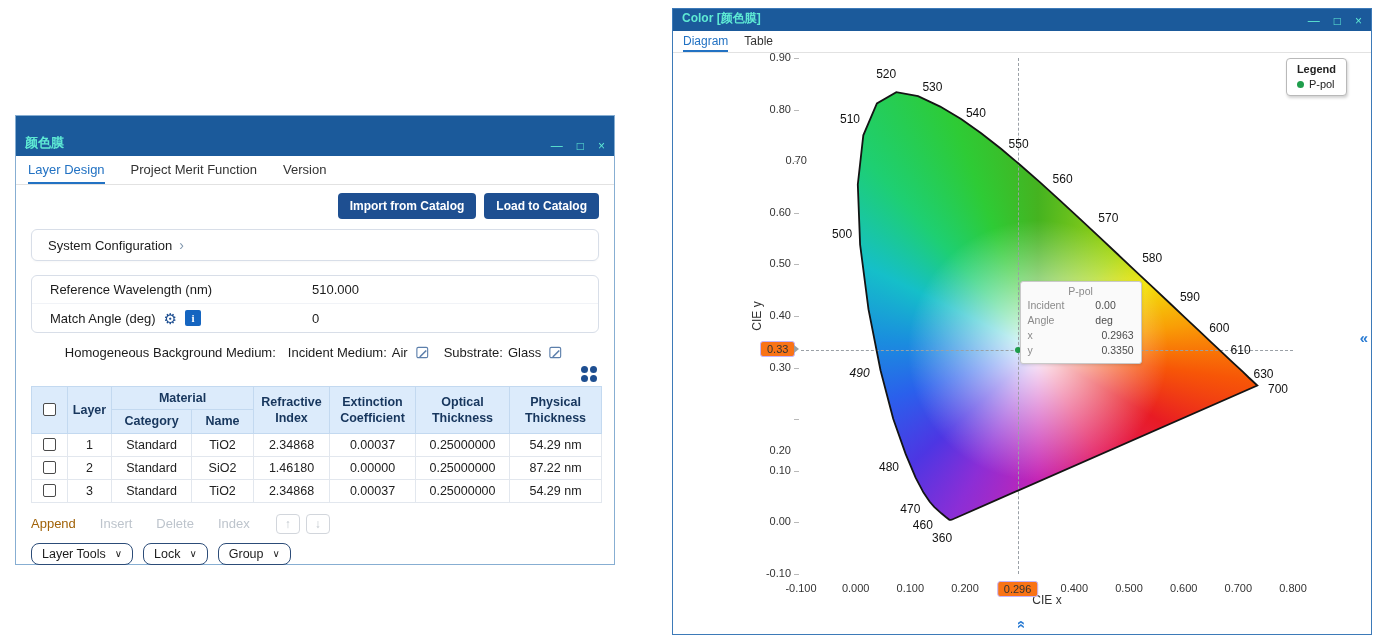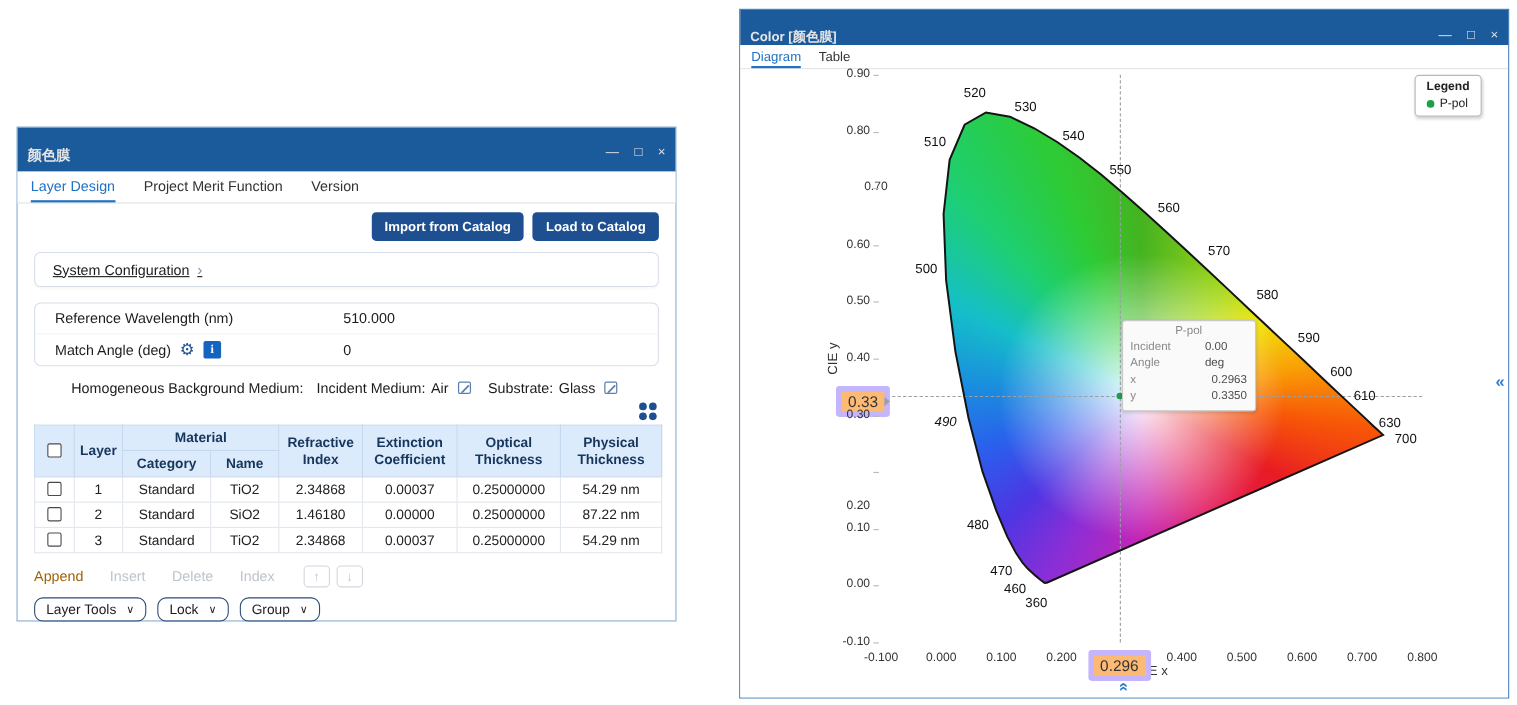--- a/index.html
+++ b/index.html
@@ -5,7 +5,7 @@
   * { box-sizing: border-box; margin:0; padding:0; }
   html,body { width:1379px; height:641px; background:#ffffff; font-family:"Liberation Sans",sans-serif; overflow:hidden; position:relative; }
   .window { position:absolute; background:#fff; }
-  .titlebar { display:flex; align-items:flex-start; justify-content:space-between; background:#1b5a9b; color:#e5e5e5; padding:16px 9px; }
+  .titlebar { display:flex; align-items:flex-end; justify-content:space-between; background:#1b5a9b; color:#5eead4; padding:4px 9px; }
   .titlebar .title { font-weight:bold; white-space:nowrap; }
   .win-controls { display:flex; gap:14px; align-items:center; }
   .win-controls span { font-size:12px; line-height:1; cursor:pointer; }

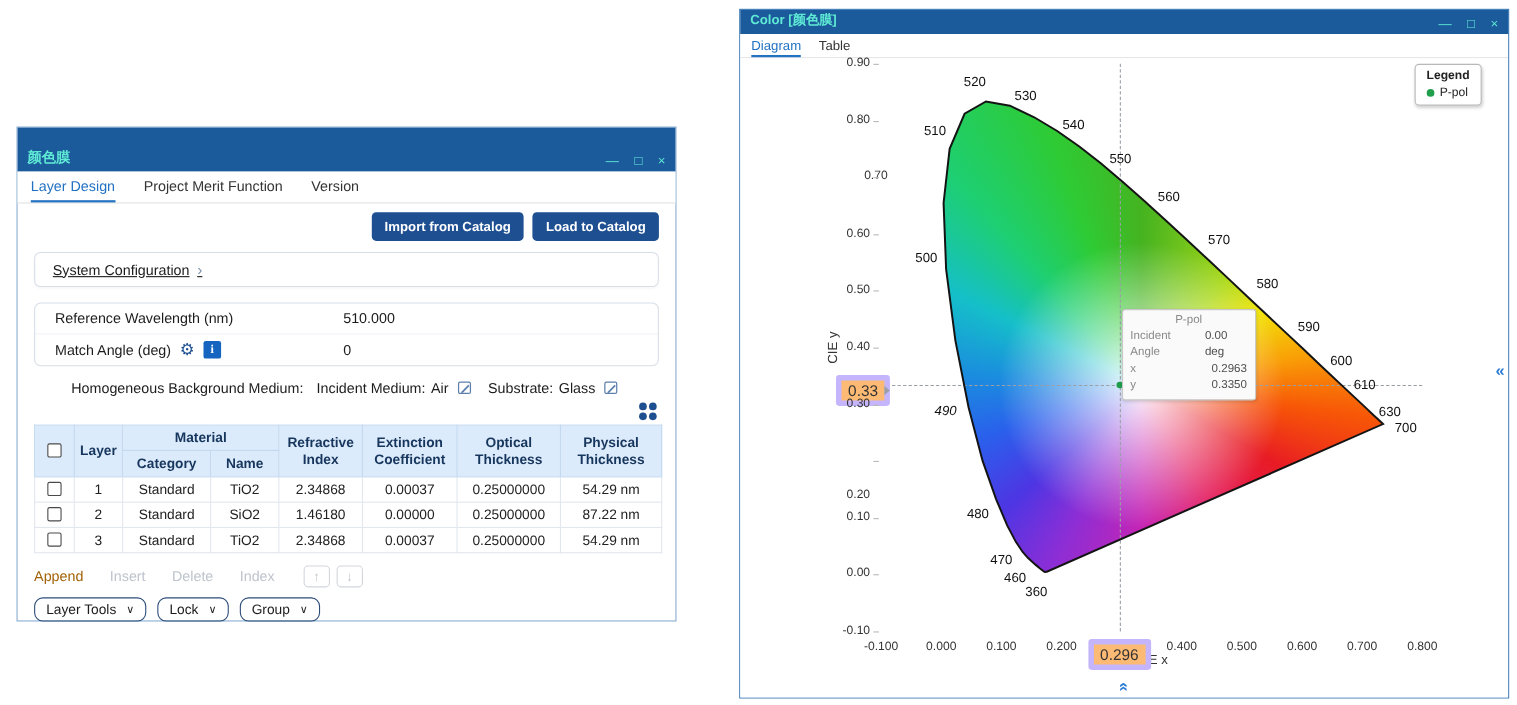--- a/index.html
+++ b/index.html
@@ -20,7 +20,7 @@
   .content { padding:8px 15px 0; height:calc(100% - 56px); overflow:hidden; }
   .btn-row { display:flex; justify-content:flex-end; gap:8px; }
   .btn-primary { background:#1e4f91; color:#fff; border:0; border-radius:4px; padding:6px 12px; font:bold 12px "Liberation Sans",sans-serif; cursor:pointer; }
-  .section-box { margin-top:10px; border:1px solid #d8dee8; border-radius:6px; padding:7px 16px; font-size:13px; color:#1c1c1c; display:flex; align-items:center; gap:7px; box-shadow:0 1px 2px rgba(0,0,0,0.03); cursor:pointer;text-decoration:underline; }
+  .section-box { margin-top:10px; border:1px solid #d8dee8; border-radius:6px; padding:7px 16px; font-size:13px; color:#1c1c1c; display:flex; align-items:center; gap:7px; box-shadow:0 1px 2px rgba(0,0,0,0.03); cursor:pointer; }
   .chev { color:#8096ad; font-size:14px; }
   .params-box { margin-top:14px; border:1px solid #d8dee8; border-radius:6px; }
   .param-row { display:flex; align-items:center; padding:6px 18px; font-size:13px; color:#1c1c1c; }

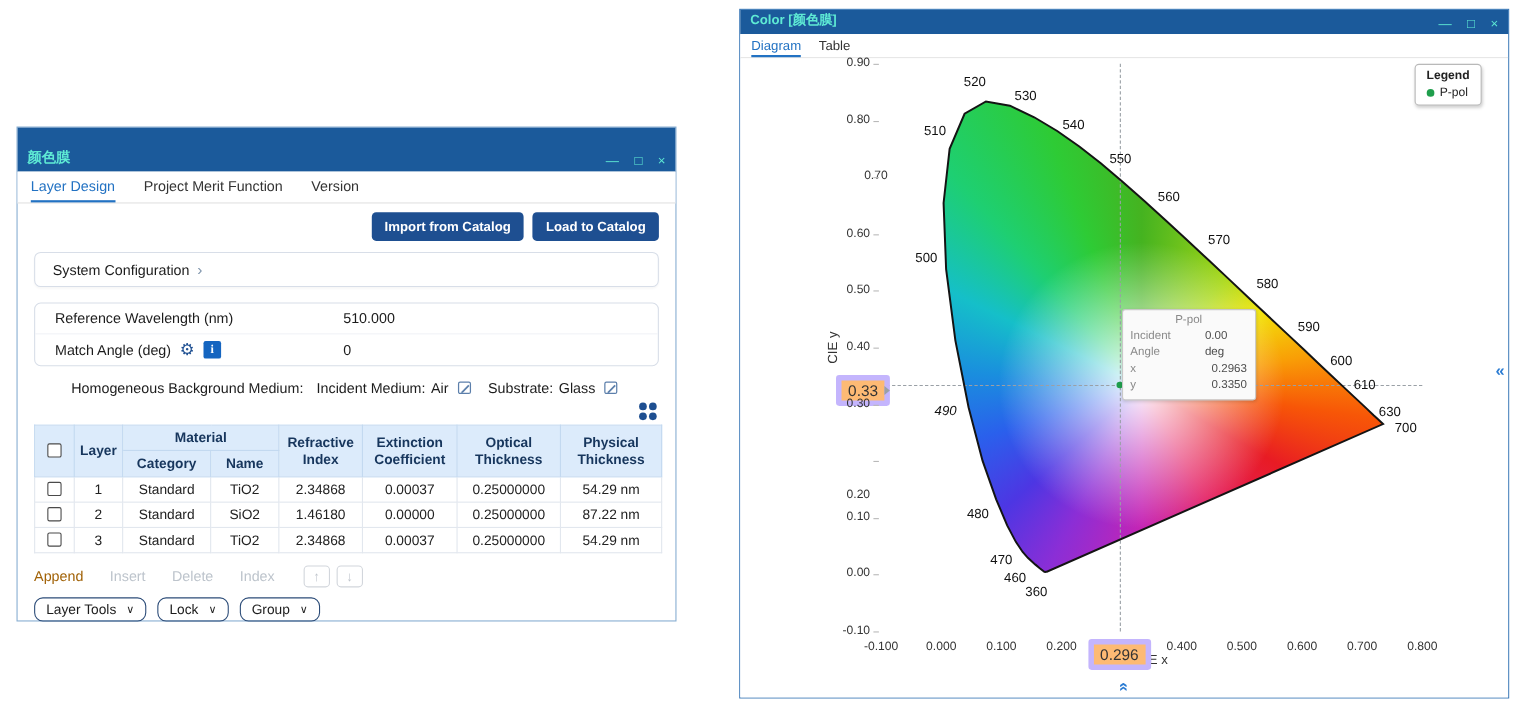--- a/index.html
+++ b/index.html
@@ -63,7 +63,7 @@
   .tt-title { text-align:center; color:#8a8a8a; font-size:10.5px; margin-bottom:1px; }
   .tt-row { display:flex; justify-content:space-between; font-size:10.5px; color:#8a8a8a; line-height:1.45; gap:6px; }
   .tt-row .tt-val { color:#4d4d4d; }
-  .axis-box { position:absolute; background:#fdba74; border:5px solid #c4b5fd; border-radius:3px; font-size:14px; color:#333; padding:1px 6px; white-space:nowrap; }
+  .axis-box { position:absolute; background:#f97316; border:1px solid #c4b5fd; border-radius:3px; font-size:11px; color:#333; padding:1px 6px; white-space:nowrap; }
   .ybox::after { content:""; position:absolute; left:100%; top:50%; transform:translateY(-50%); border:4px solid transparent; border-left:5px solid #9aa0a6; }
   .xbox { transform:translateX(-50%); }
   .xtick { position:absolute; transform:translateX(-50%); font-size:11px; color:#333; white-space:nowrap; }

